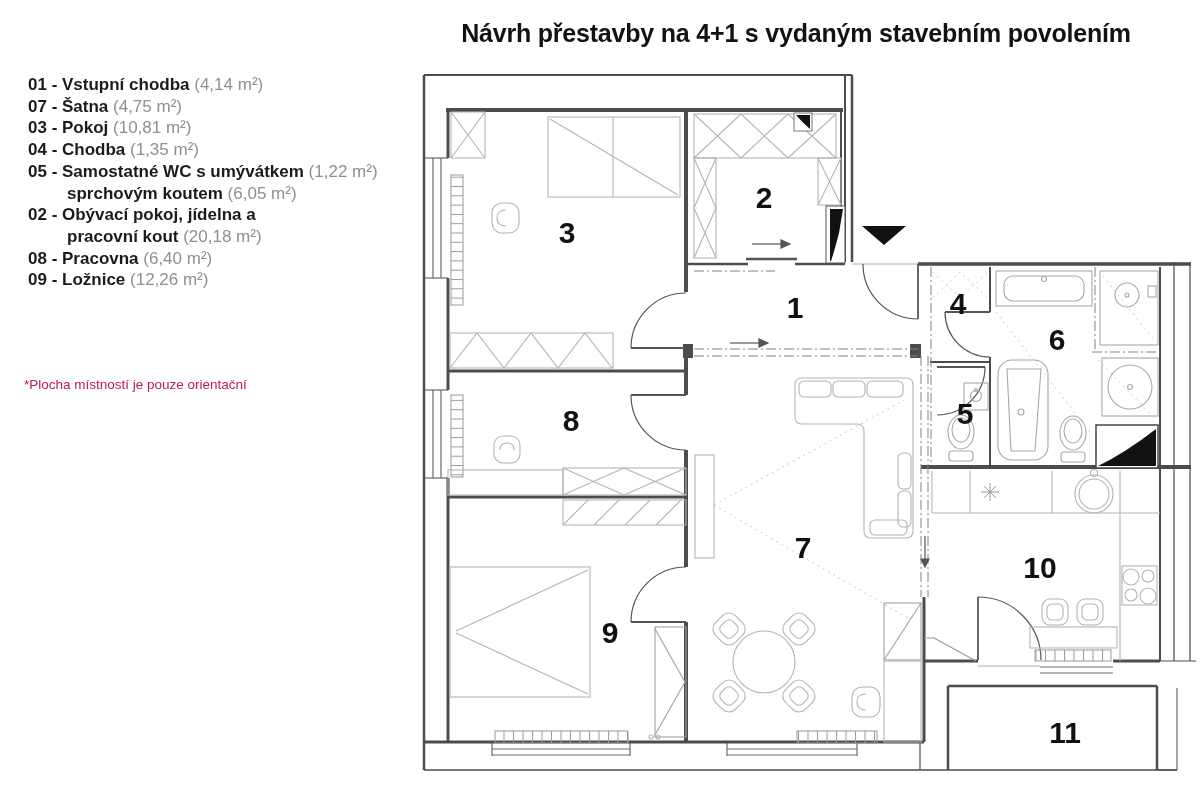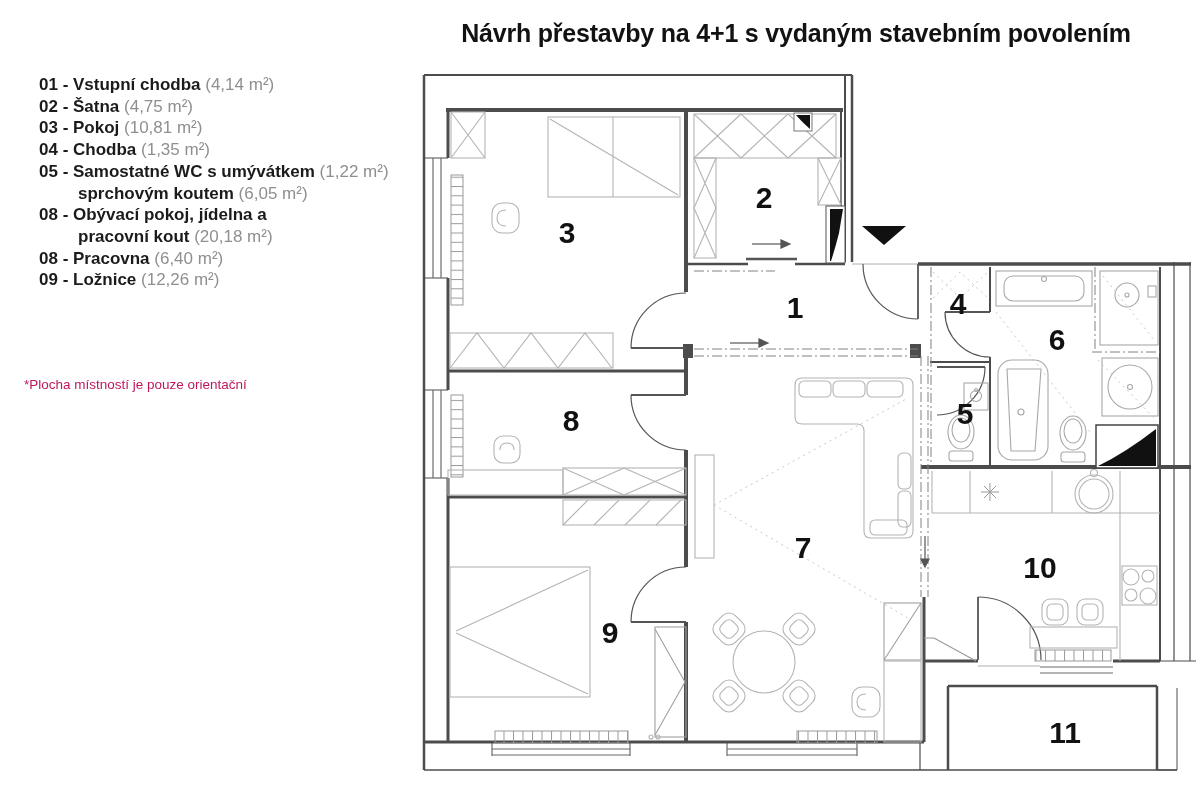--- a/index.html
+++ b/index.html
@@ -7,7 +7,7 @@
          font-family:"Liberation Sans",sans-serif;}
   .title{position:absolute;left:401px;top:19px;width:790px;text-align:center;
          font-weight:bold;font-size:25px;color:#121212;letter-spacing:-0.2px;}
-  .legend{position:absolute;left:39px;top:74px;font-size:17px;line-height:21.7px;color:#1b1b1b;}
+  .legend{position:absolute;left:28px;top:74px;font-size:17px;line-height:21.7px;color:#1b1b1b;}
   .lrow b{font-weight:bold;color:#1b1b1b;}
   .lrow .area{color:#8f8f8f;font-weight:normal;}
   .lrow.wrap{padding-left:39px;}

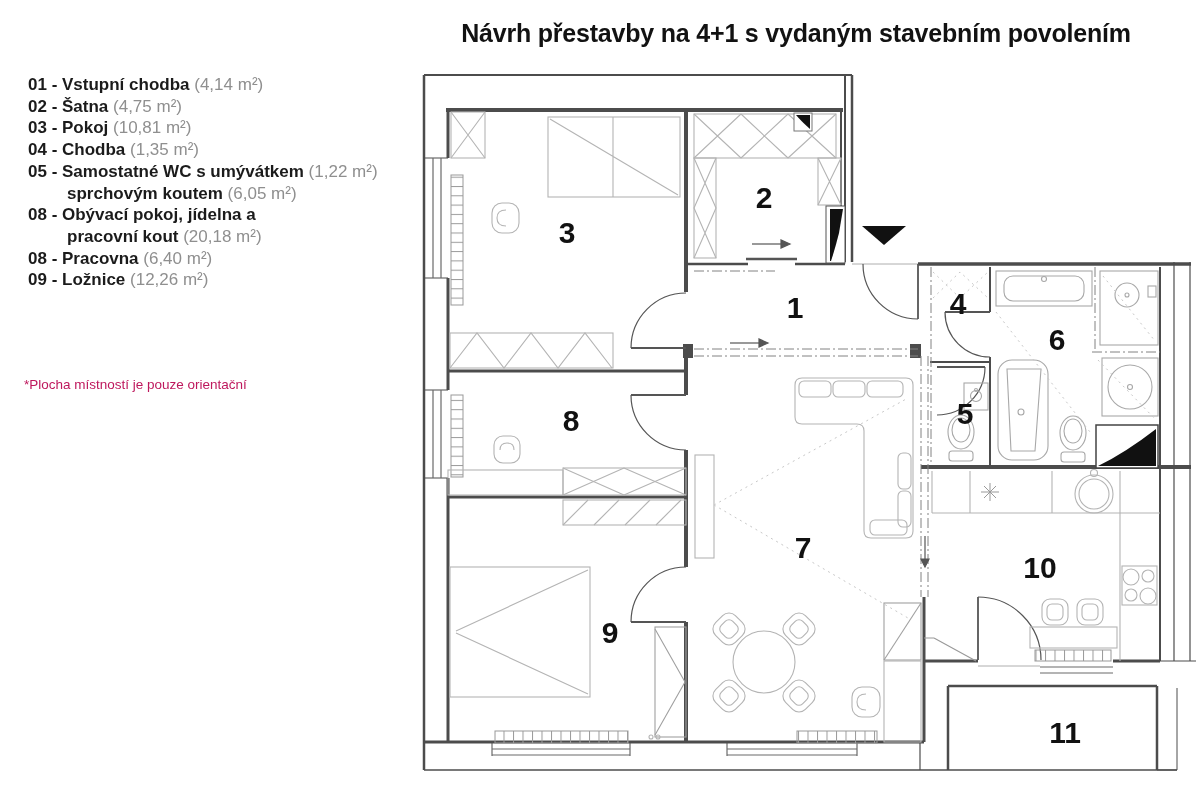--- a/index.html
+++ b/index.html
@@ -25,7 +25,7 @@
 
   <div class="legend">
       <div class="lrow"><b>01 - Vstupní chodba</b><span class="area"> (4,14 m²)</span></div>
-      <div class="lrow"><b>02 - Šatna</b><span class="area"> (4,75 m²)</span></div>
+      <div class="lrow"><b>07 - Šatna</b><span class="area"> (4,75 m²)</span></div>
       <div class="lrow"><b>03 - Pokoj</b><span class="area"> (10,81 m²)</span></div>
       <div class="lrow"><b>04 - Chodba</b><span class="area"> (1,35 m²)</span></div>
       <div class="lrow"><b>05 - Samostatné WC s umývátkem</b><span class="area"> (1,22 m²)</span></div>

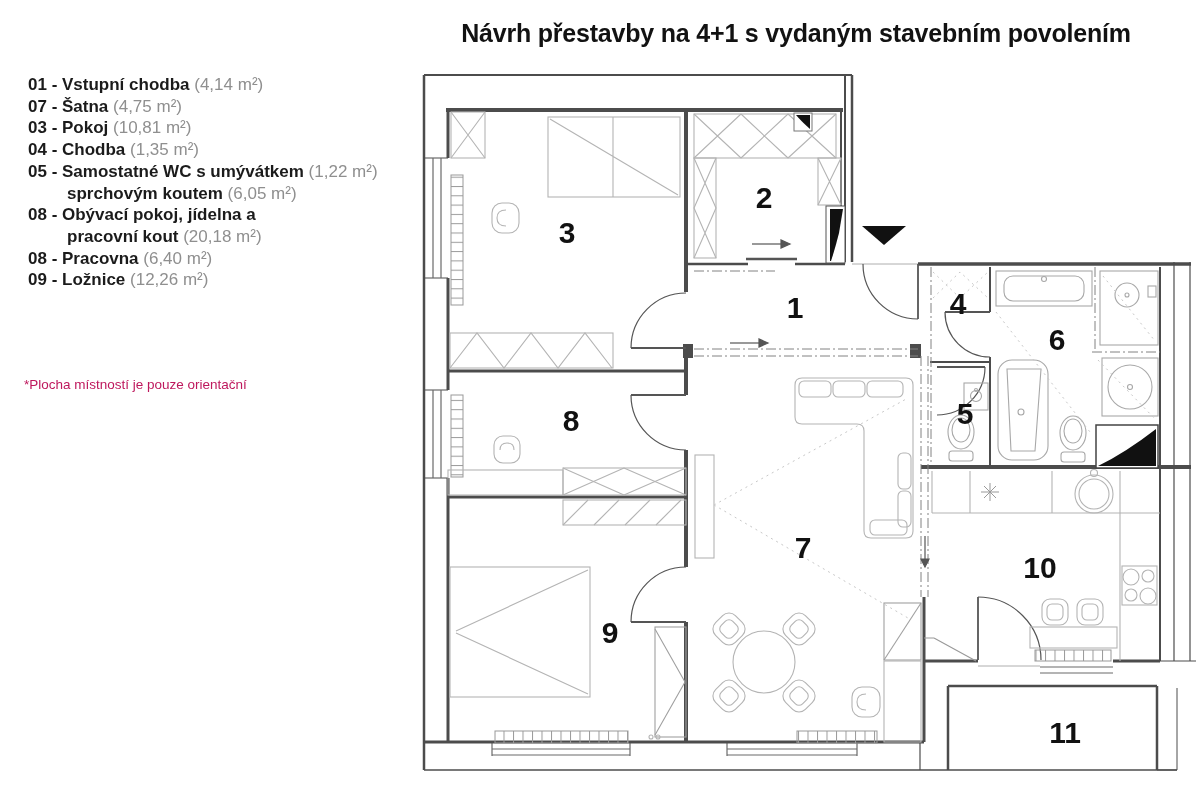--- a/index.html
+++ b/index.html
@@ -30,7 +30,7 @@
       <div class="lrow"><b>04 - Chodba</b><span class="area"> (1,35 m²)</span></div>
       <div class="lrow"><b>05 - Samostatné WC s umývátkem</b><span class="area"> (1,22 m²)</span></div>
       <div class="lrow wrap"><b>sprchovým koutem</b><span class="area"> (6,05 m²)</span></div>
-      <div class="lrow"><b>08 - Obývací pokoj, jídelna a</b></div>
+      <div class="lrow"><b>02 - Obývací pokoj, jídelna a</b></div>
       <div class="lrow wrap"><b>pracovní kout</b><span class="area"> (20,18 m²)</span></div>
       <div class="lrow"><b>08 - Pracovna</b><span class="area"> (6,40 m²)</span></div>
       <div class="lrow"><b>09 - Ložnice</b><span class="area"> (12,26 m²)</span></div>

